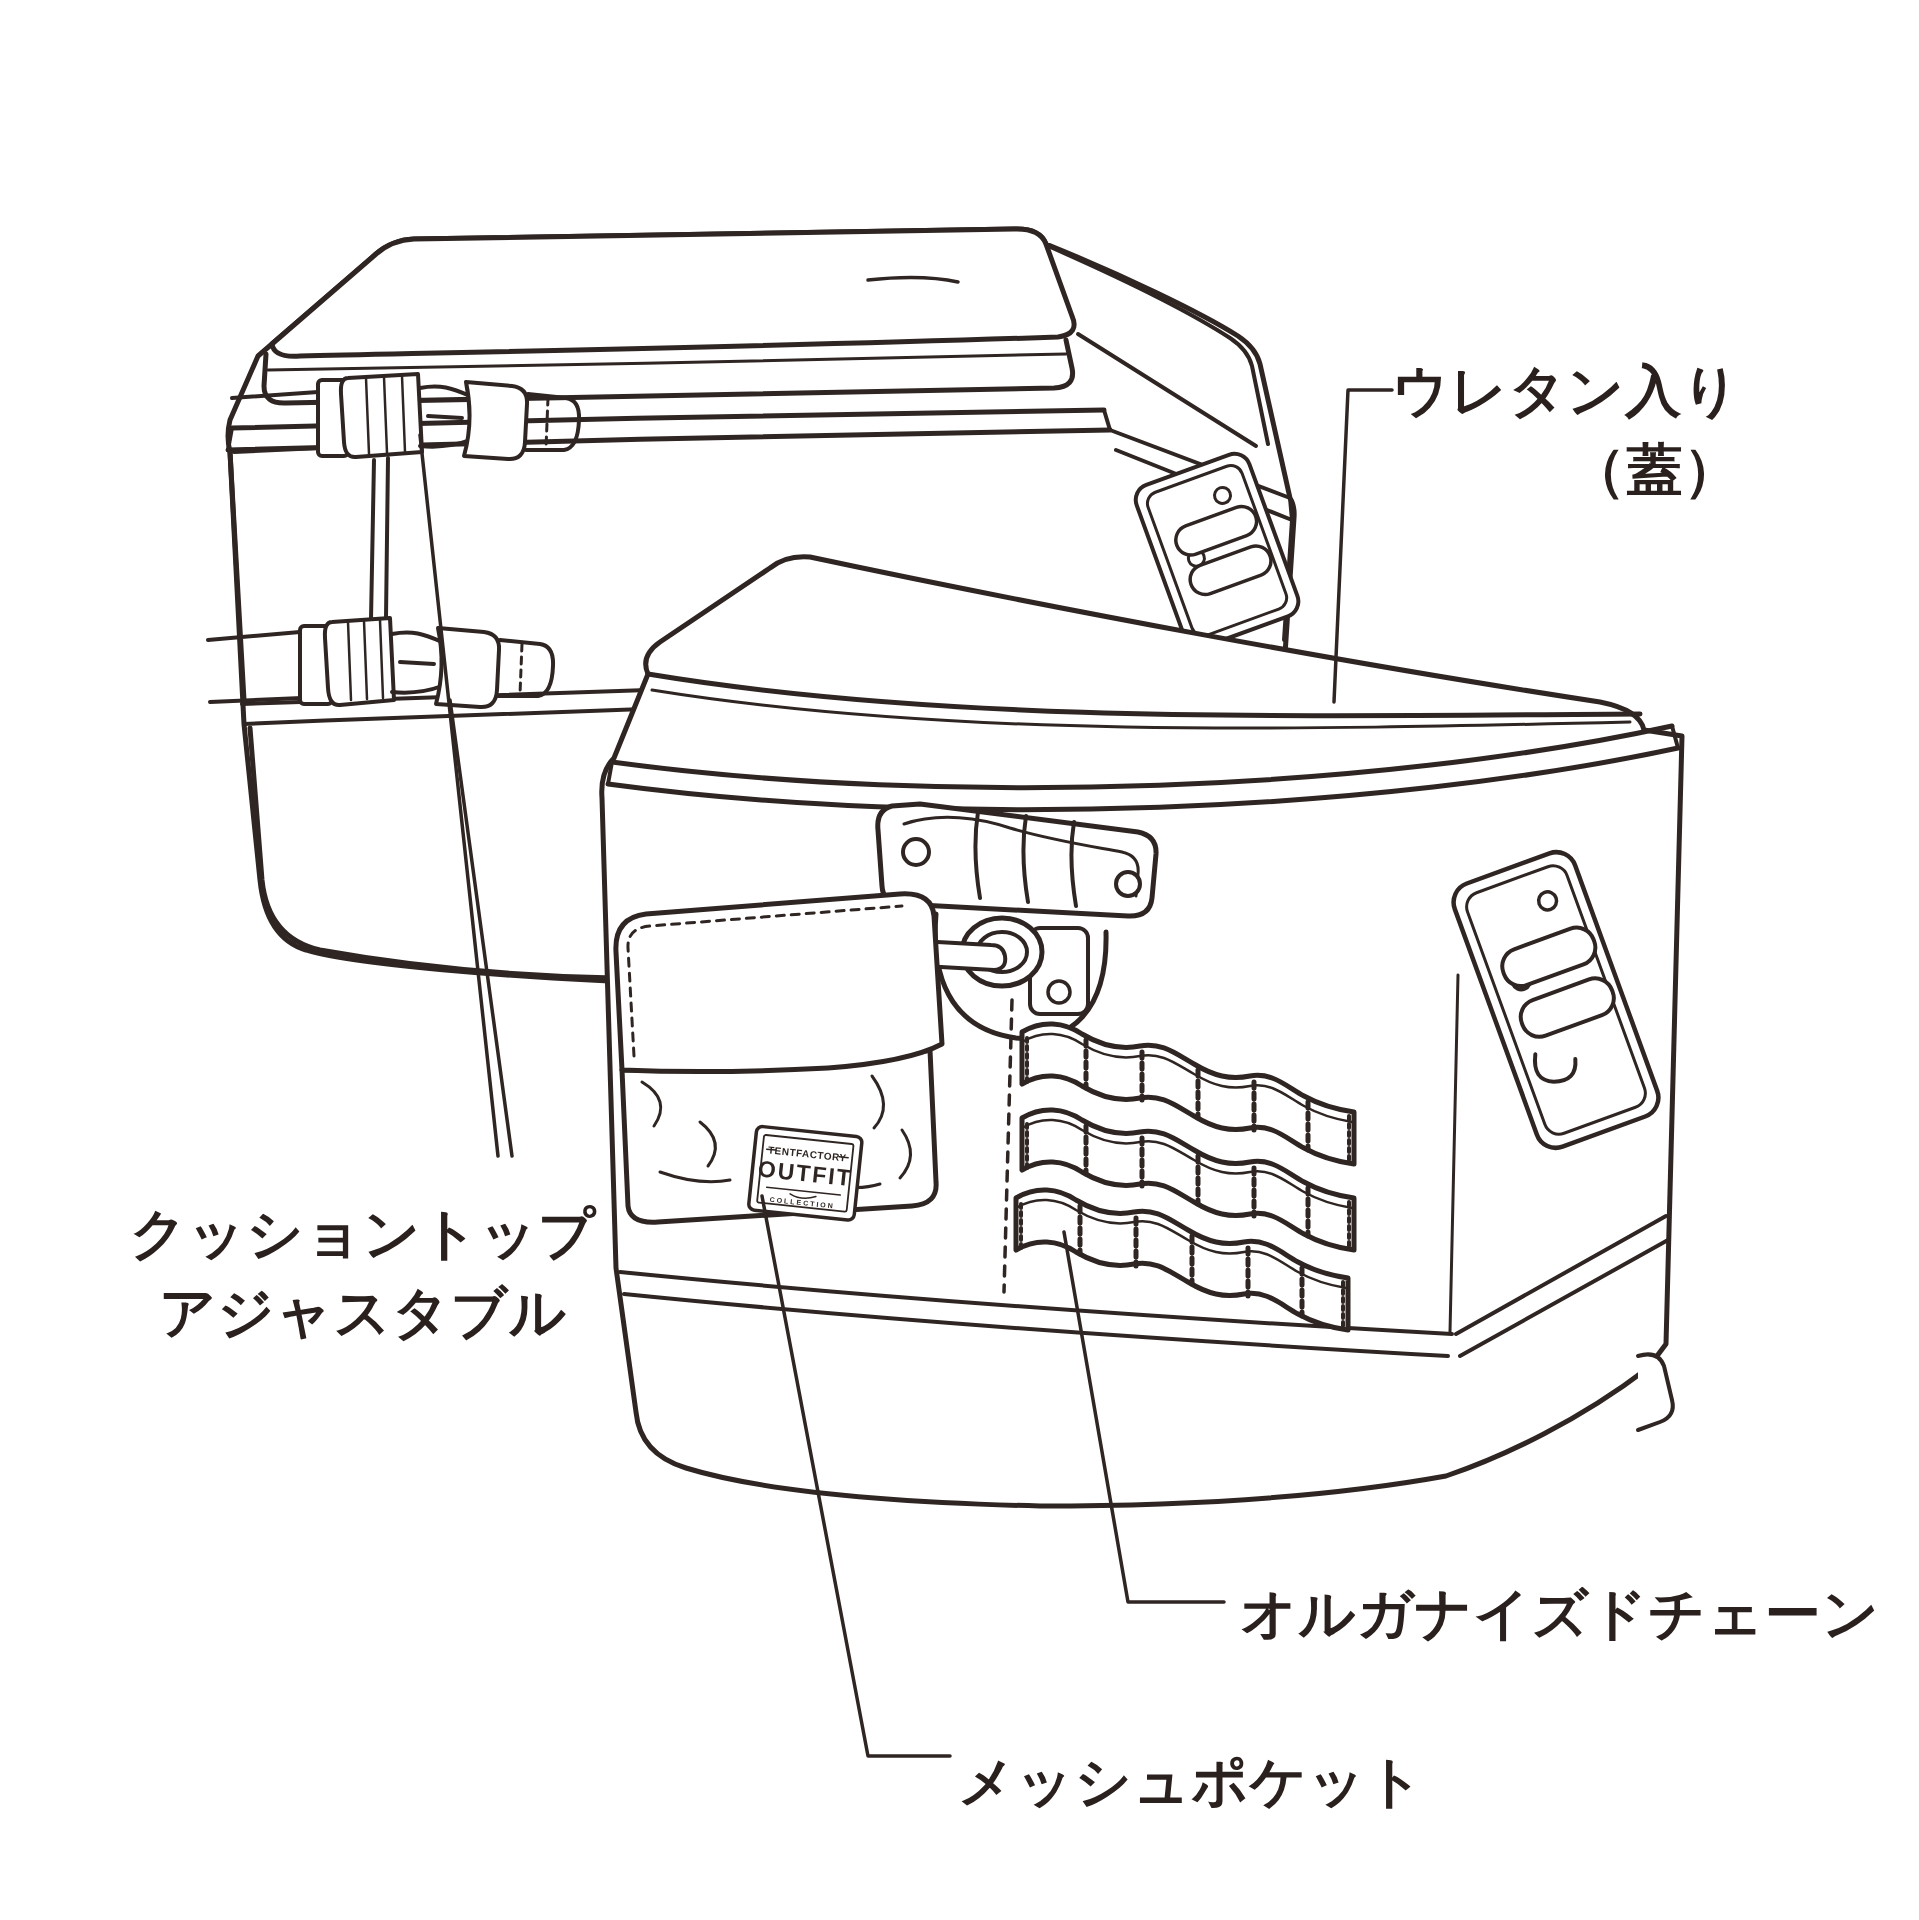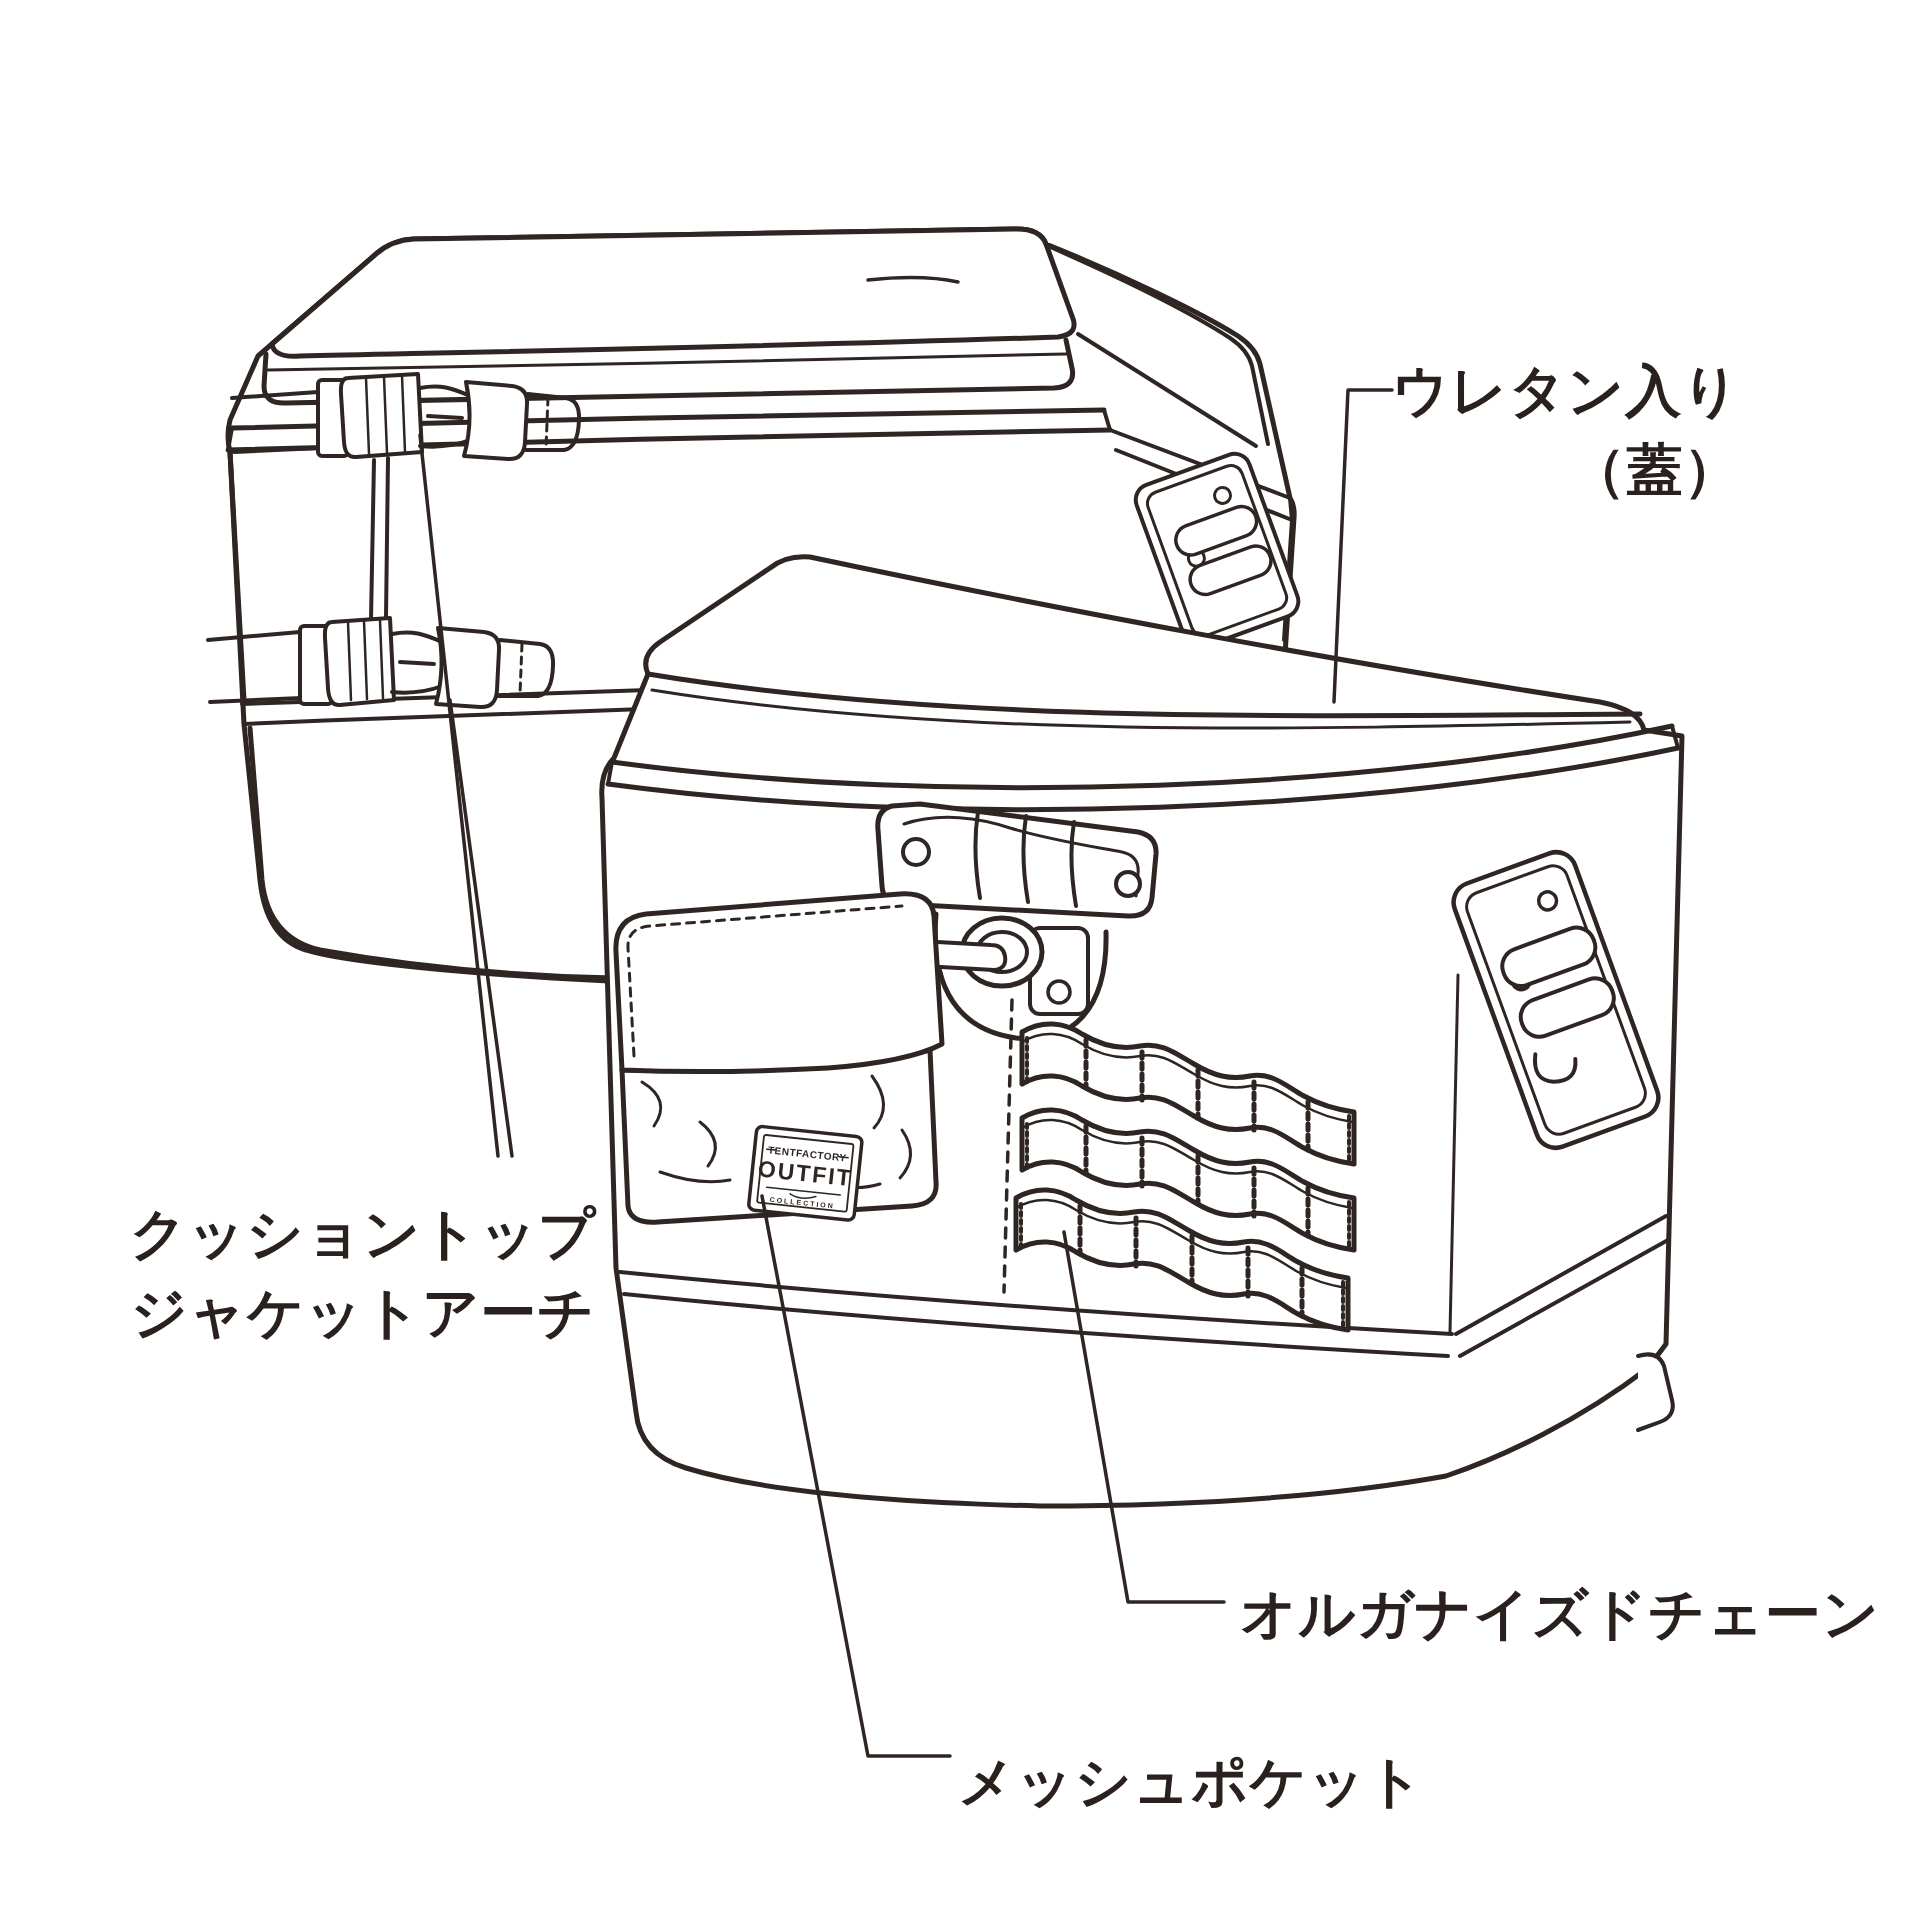--- a/index.html
+++ b/index.html
@@ -202,7 +202,7 @@
 
 <div id="adjustable-label" class="label">
   <span>クッショントップ</span>
-  <span>ジャケットアーチ</span>
+  <span>アジャスタブル</span>
 </div>
 
 <div id="chain-label" class="label">オルガナイズドチェーン</div>

